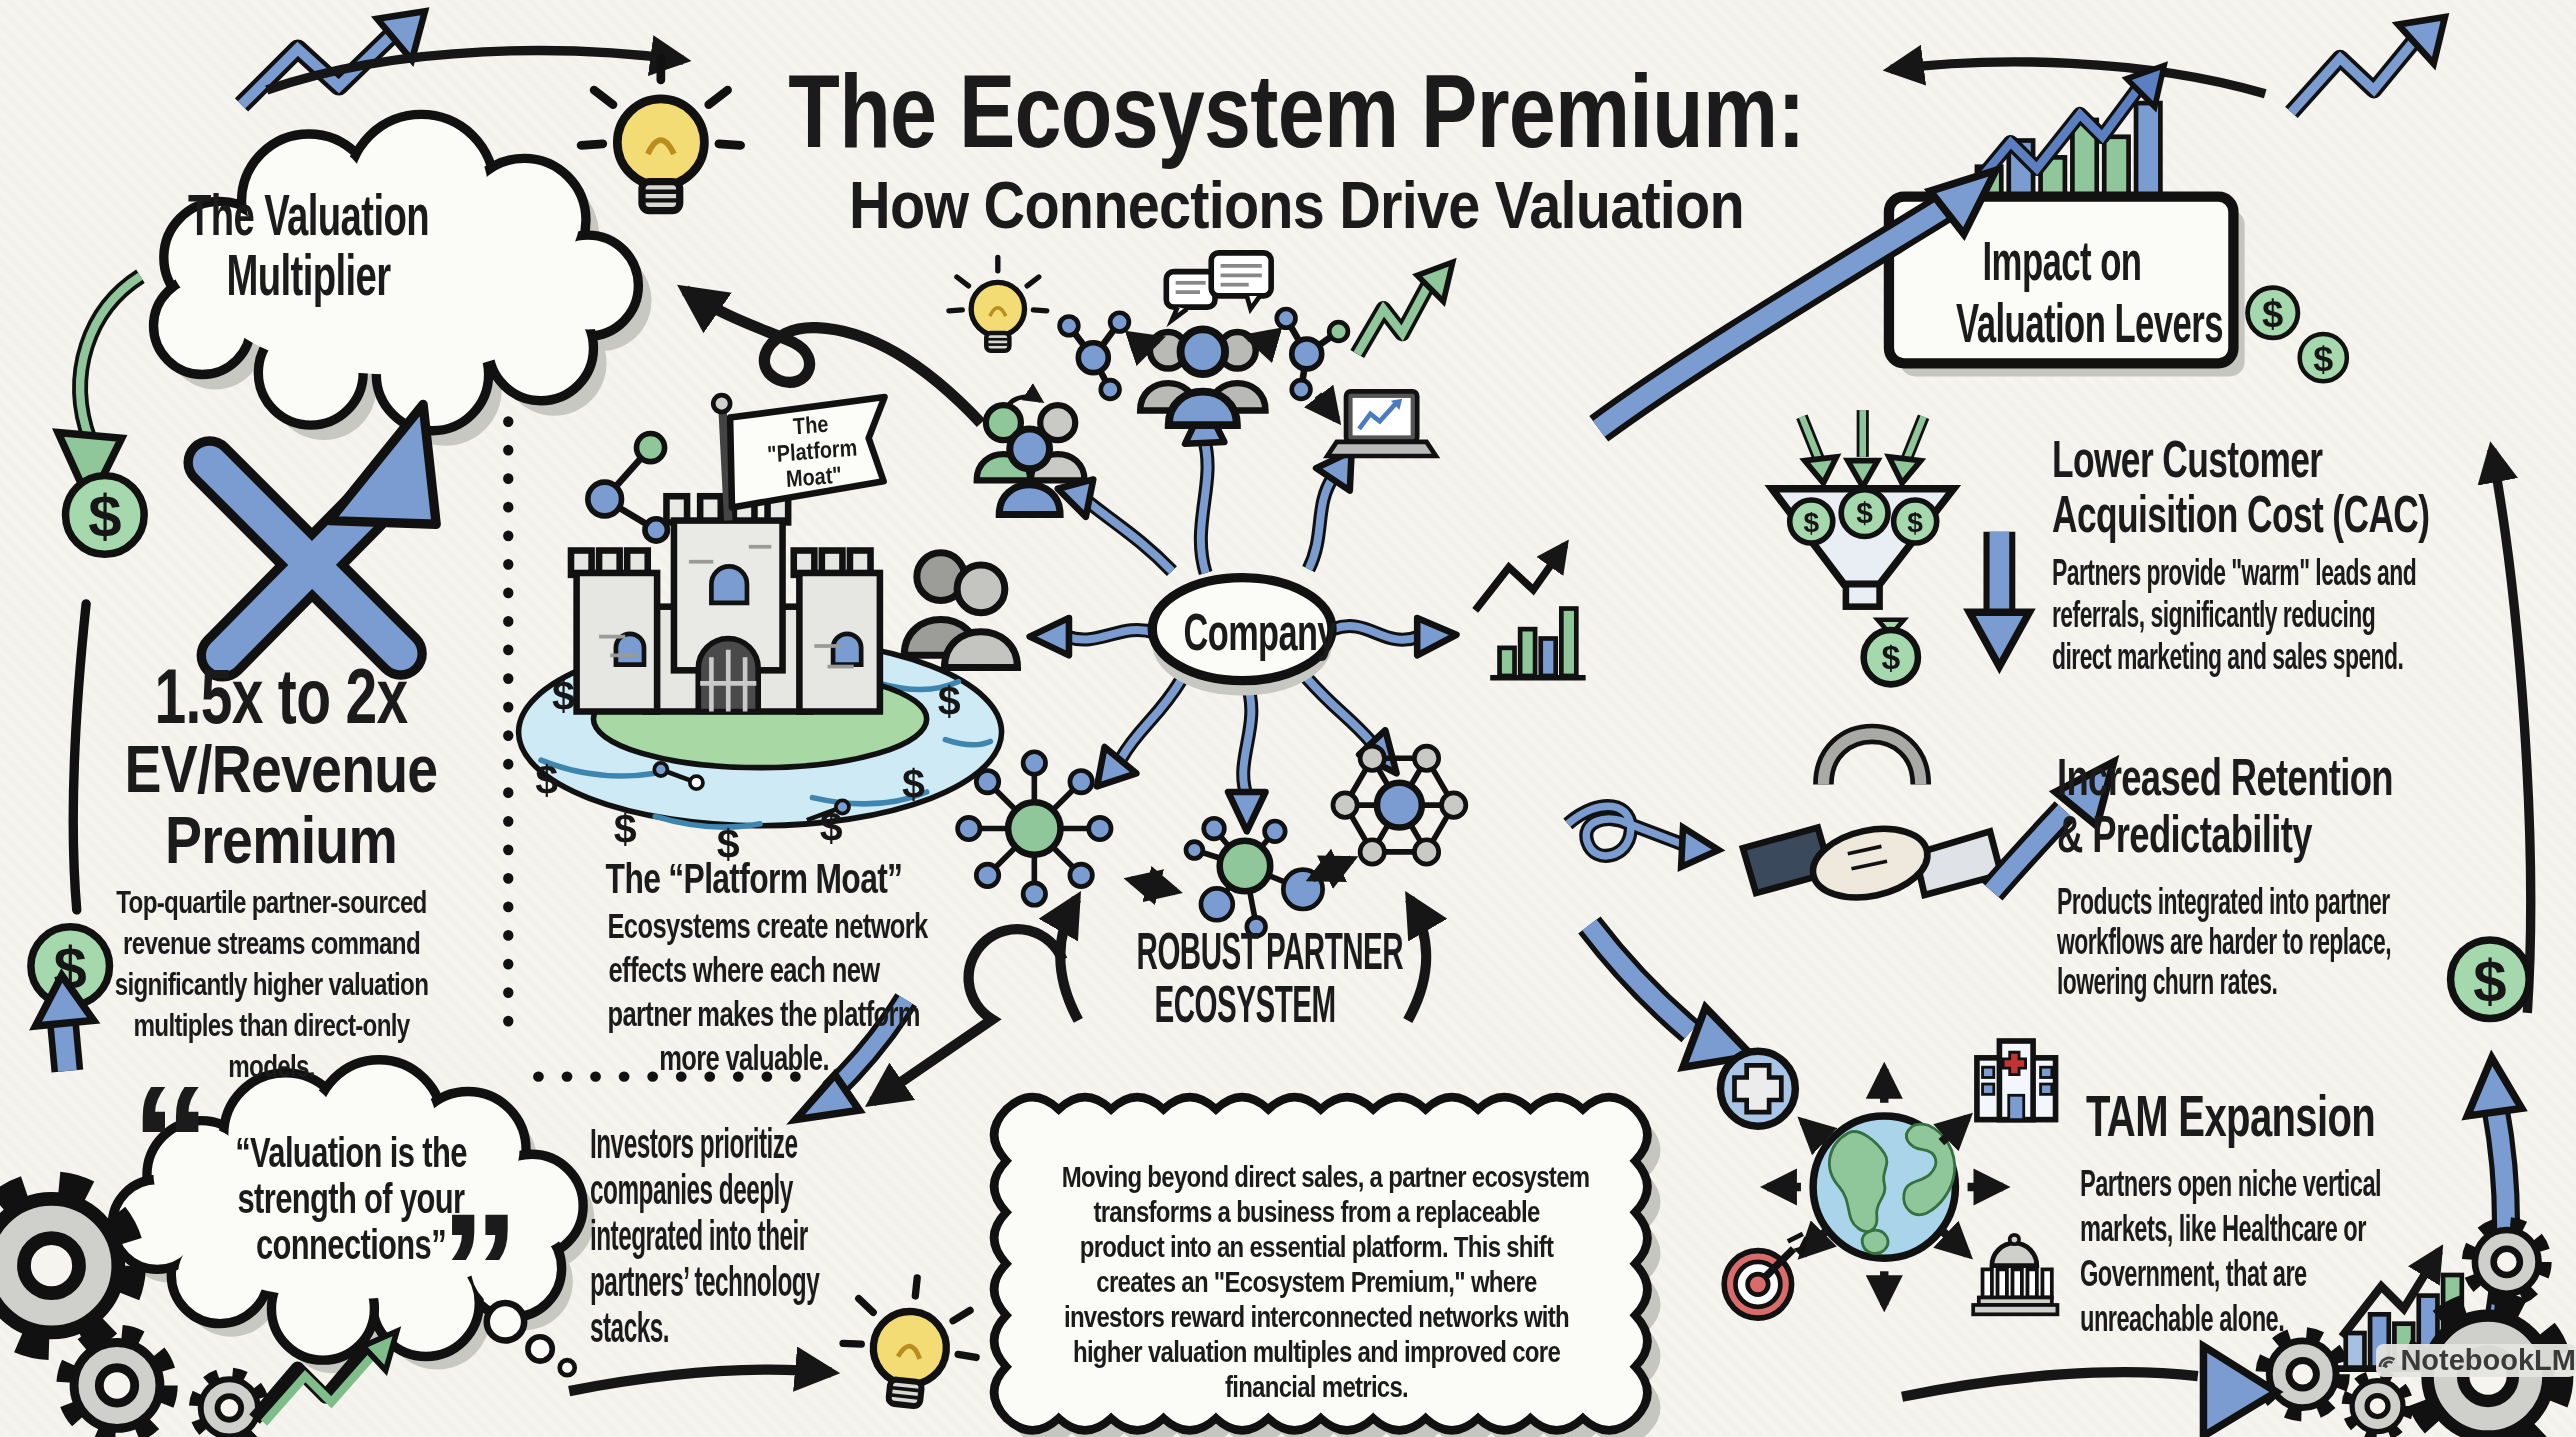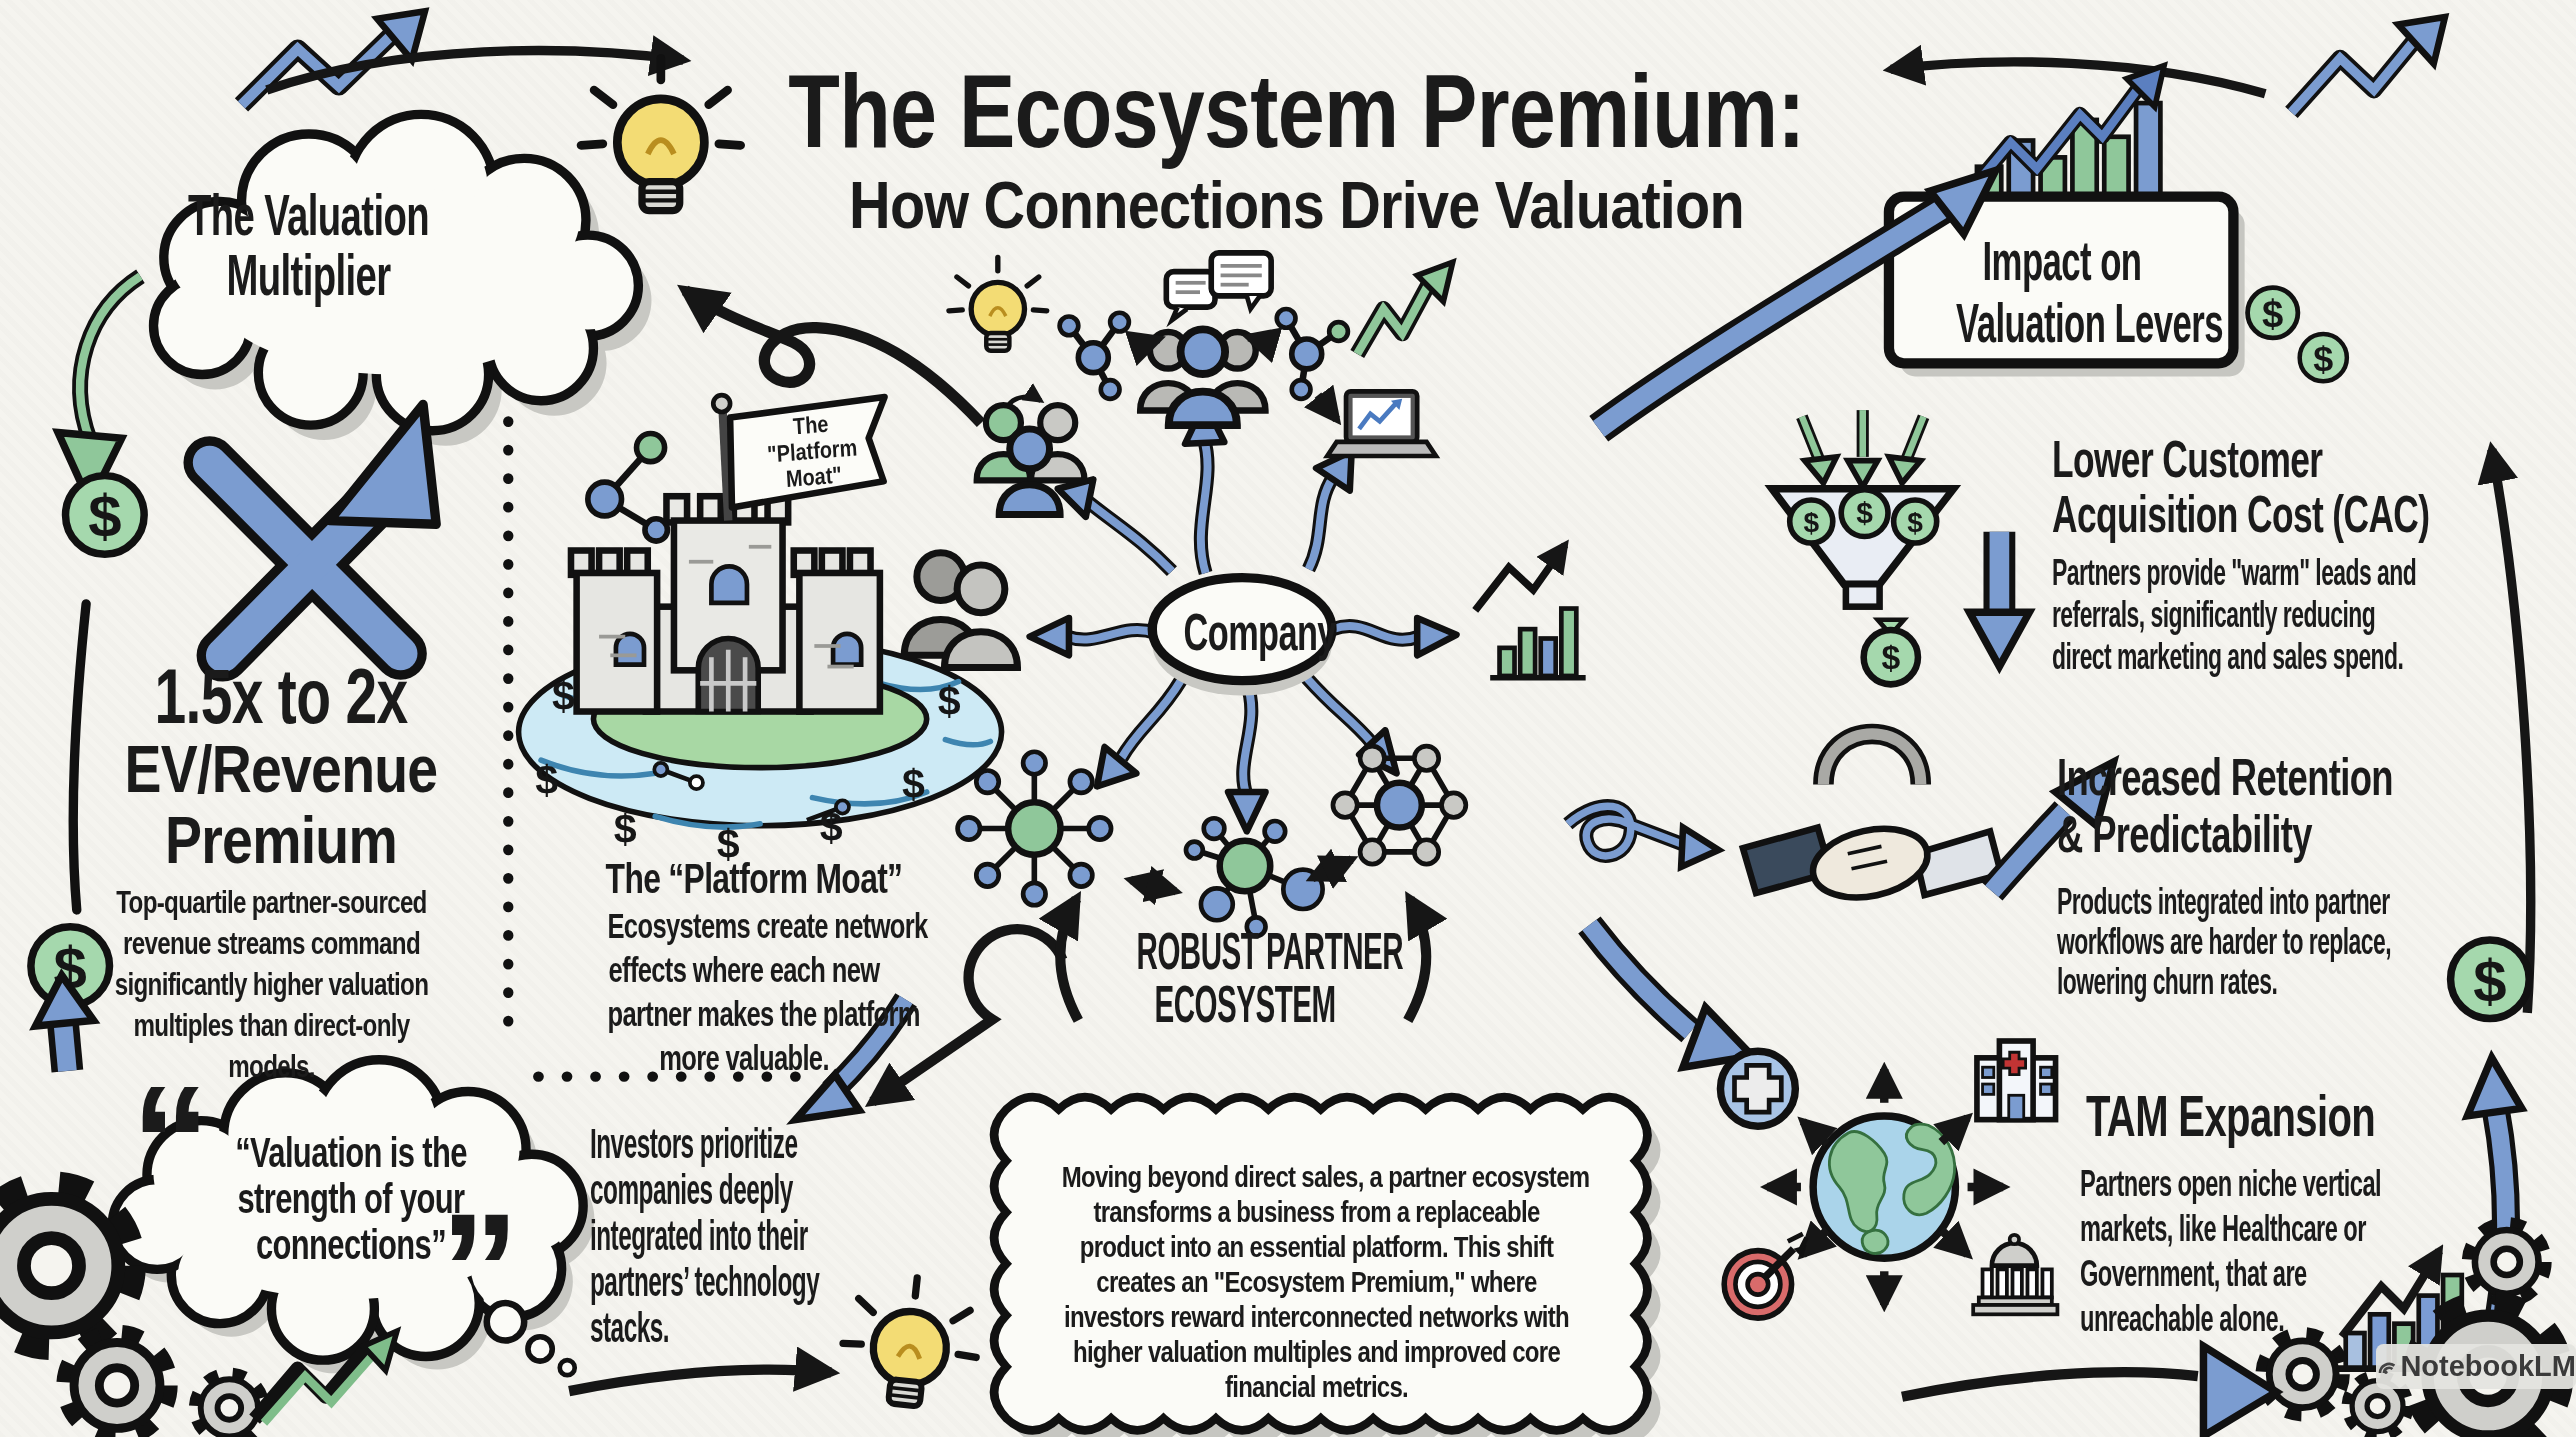--- a/index.html
+++ b/index.html
@@ -19,7 +19,7 @@
   .ctr{text-align:center;transform-origin:center top;}
   .lft{text-align:left;transform-origin:0 0;}
   .wm{
-    position:absolute;left:2376px;top:1344px;width:200px;height:45px;
+    position:absolute;left:2376px;top:1344px;width:200px;height:33px;
     background:rgba(228,228,223,0.95);border-radius:7.5px;
     display:flex;align-items:center;justify-content:center;gap:2px;
   }

